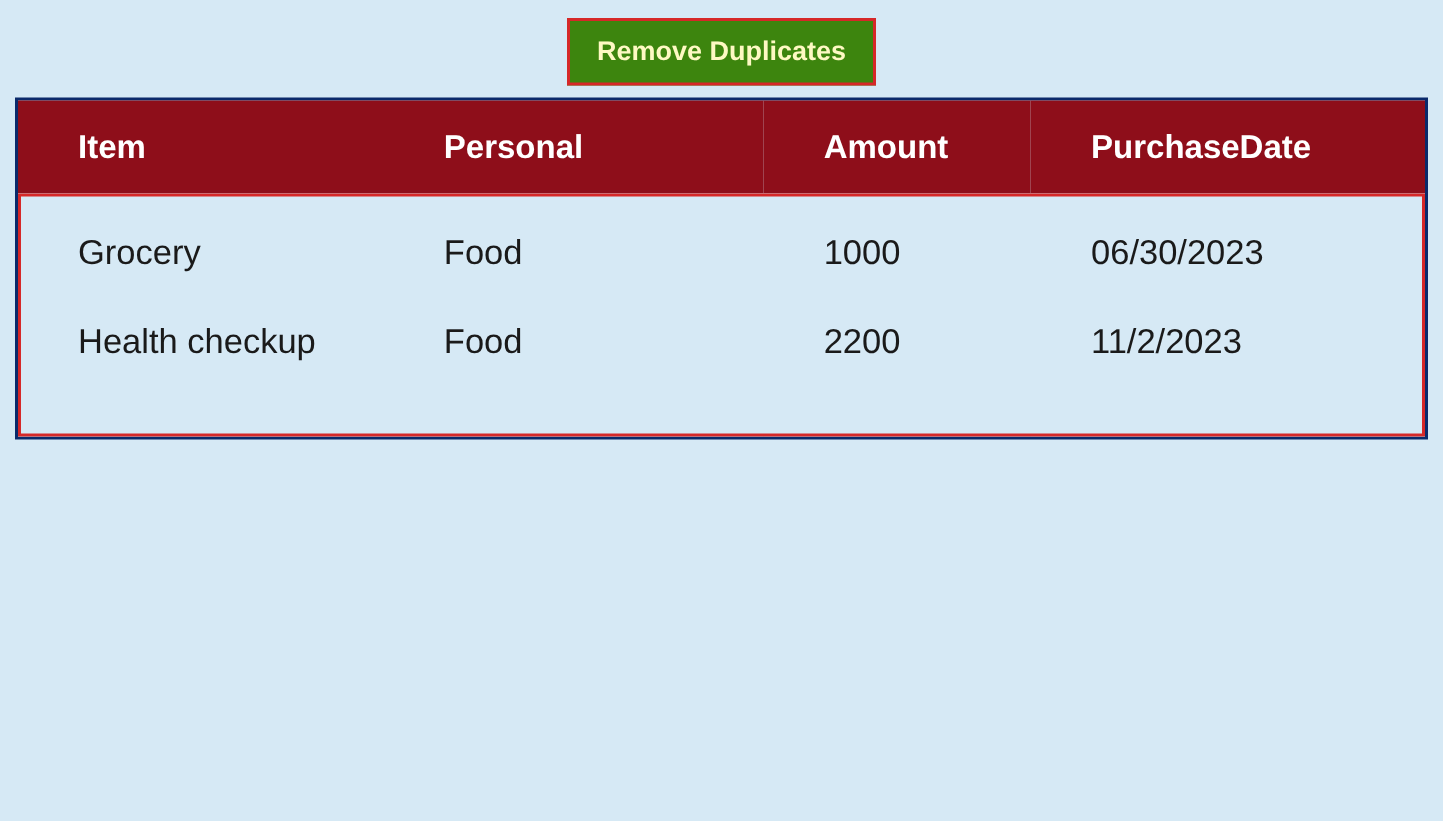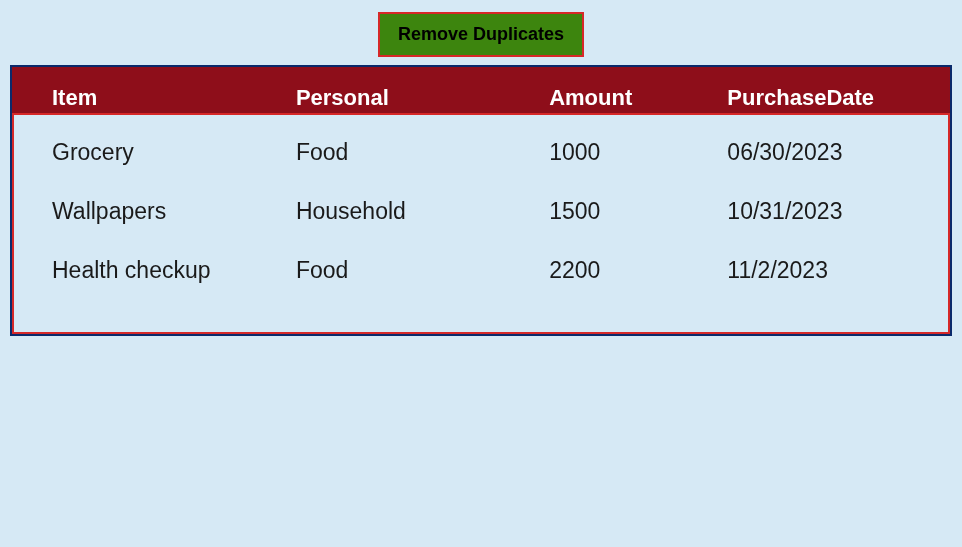--- a/index.html
+++ b/index.html
@@ -21,7 +21,7 @@
     }
     .remove-duplicates-btn {
       background: #3d850e;
-      color: #000000;
+      color: #fef9c3;
       border: 2px solid #d62828;
       padding: 10px 18px;
       font-size: 18px;

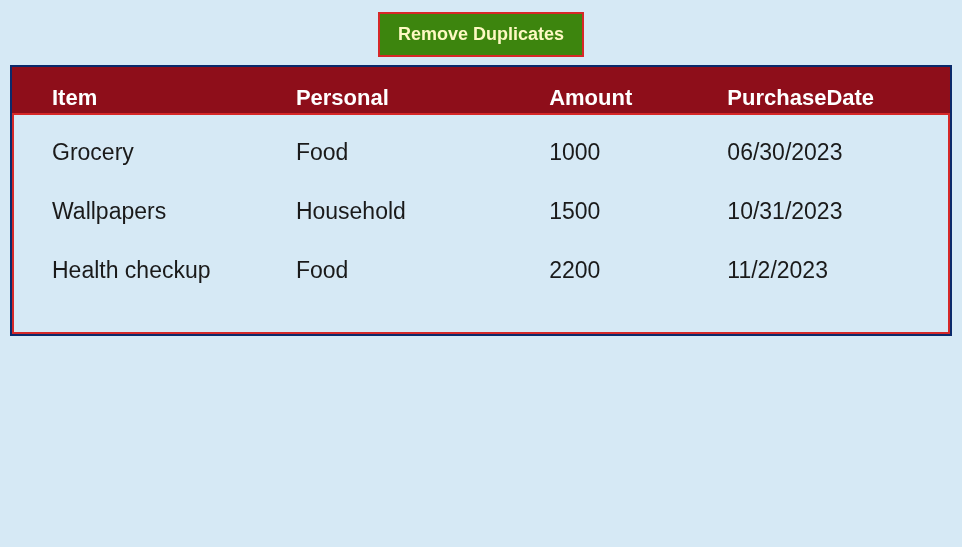--- a/index.html
+++ b/index.html
@@ -43,7 +43,7 @@
     thead th {
       color: #fff;
       text-align: left;
-      padding: 18px 10px 2px 40px;
+      padding: 18px 10px 18px 40px;
       font-size: 22px;
       font-weight: 700;
     }

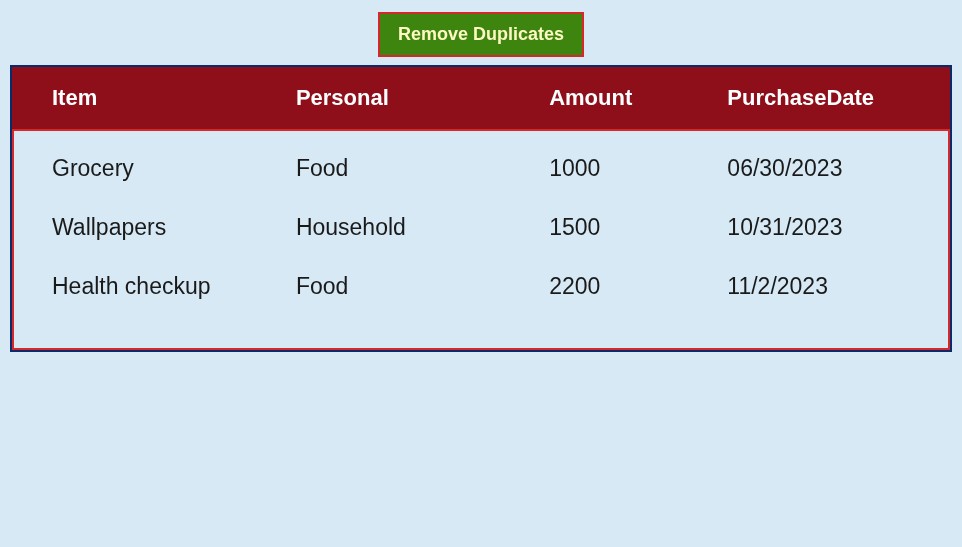--- a/index.html
+++ b/index.html
@@ -95,12 +95,6 @@
         <td>06/30/2023</td>
       </tr>
       <tr>
-        <td>Wallpapers</td>
-        <td>Household</td>
-        <td>1500</td>
-        <td>10/31/2023</td>
-      </tr>
-      <tr>
         <td>Health checkup</td>
         <td>Food</td>
         <td>2200</td>

